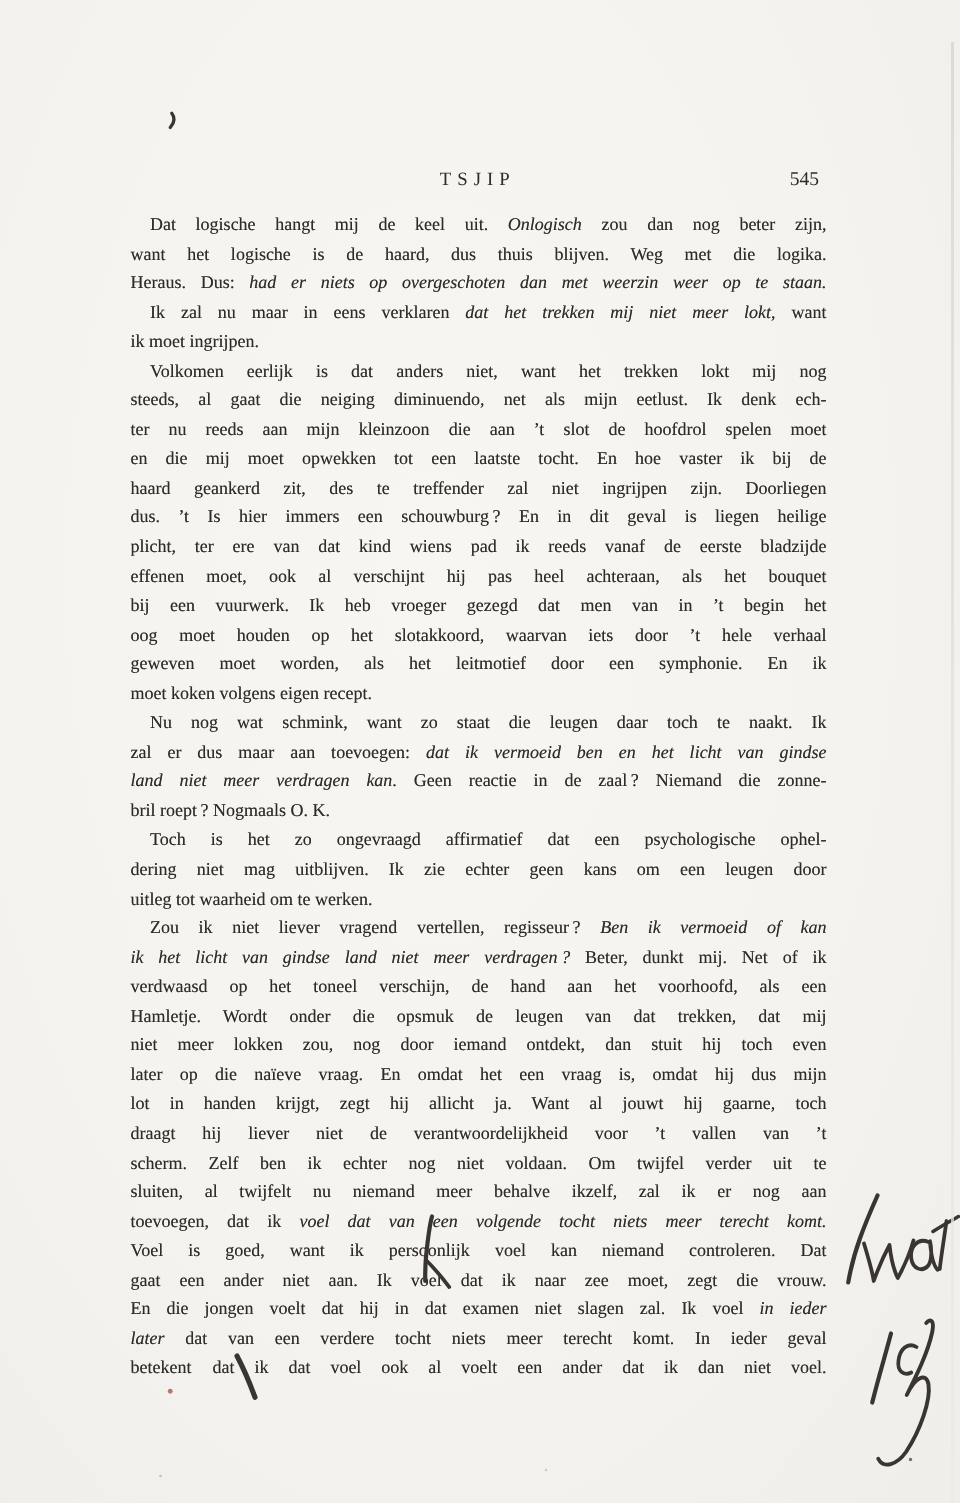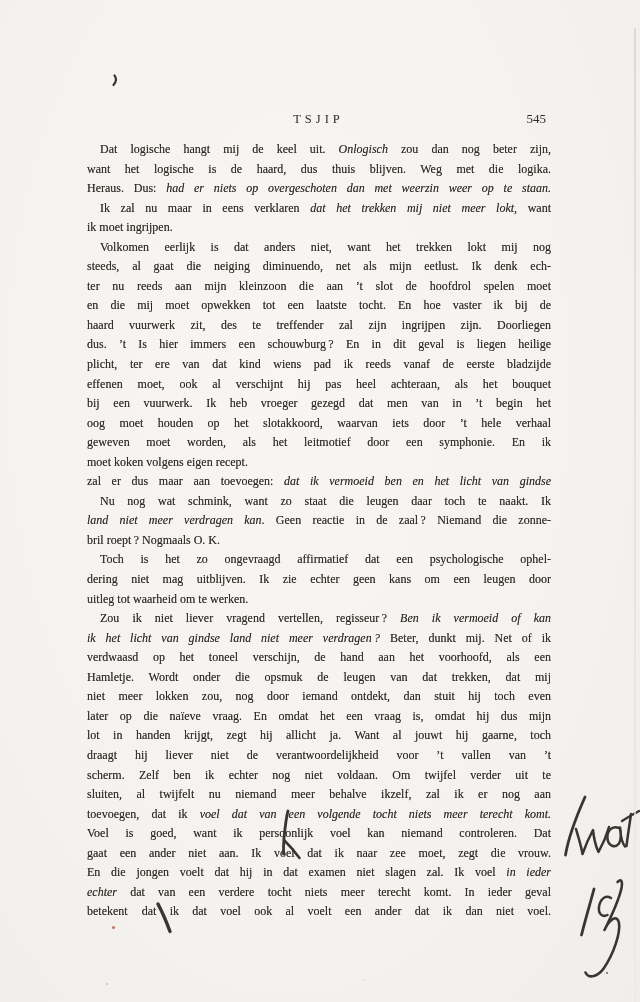--- a/index.html
+++ b/index.html
@@ -58,7 +58,7 @@
       <div class="line"><span>steeds, al gaat die neiging diminuendo, net als mijn eetlust. Ik denk ech-</span></div>
       <div class="line"><span>ter nu reeds aan mijn kleinzoon die aan ’t slot de hoofdrol spelen moet</span></div>
       <div class="line"><span>en die mij moet opwekken tot een laatste tocht. En hoe vaster ik bij de</span></div>
-      <div class="line"><span>haard vuurwerk zit, des te treffender zal zijn ingrijpen zijn. Doorliegen</span></div>
+      <div class="line"><span>haard geankerd zit, des te treffender zal niet ingrijpen zijn. Doorliegen</span></div>
       <div class="line"><span>dus. ’t Is hier immers een schouwburg ? En in dit geval is liegen heilige</span></div>
       <div class="line"><span>plicht, ter ere van dat kind wiens pad ik reeds vanaf de eerste bladzijde</span></div>
       <div class="line"><span>effenen moet, ook al verschijnt hij pas heel achteraan, als het bouquet</span></div>

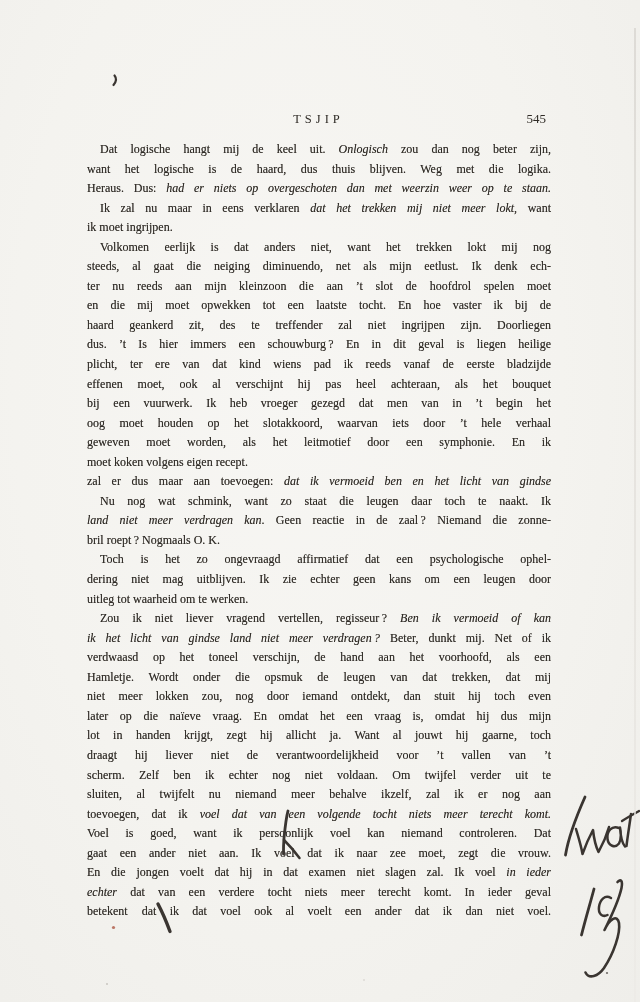--- a/index.html
+++ b/index.html
@@ -66,8 +66,8 @@
       <div class="line"><span>oog moet houden op het slotakkoord, waarvan iets door ’t hele verhaal</span></div>
       <div class="line"><span>geweven moet worden, als het leitmotief door een symphonie. En ik</span></div>
       <div class="line end"><span>moet koken volgens eigen recept.</span></div>
+      <div class="line indent"><span>Nu nog wat schmink, want zo staat die leugen daar toch te naakt. Ik</span></div>
       <div class="line"><span>zal er dus maar aan toevoegen: </span><span class="it">dat ik vermoeid ben en het licht van gindse</span></div>
-      <div class="line indent"><span>Nu nog wat schmink, want zo staat die leugen daar toch te naakt. Ik</span></div>
       <div class="line"><span class="it">land niet meer verdragen kan</span><span>. Geen reactie in de zaal ? Niemand die zonne-</span></div>
       <div class="line end"><span>bril roept ? Nogmaals O. K.</span></div>
       <div class="line indent"><span>Toch is het zo ongevraagd affirmatief dat een psychologische ophel-</span></div>

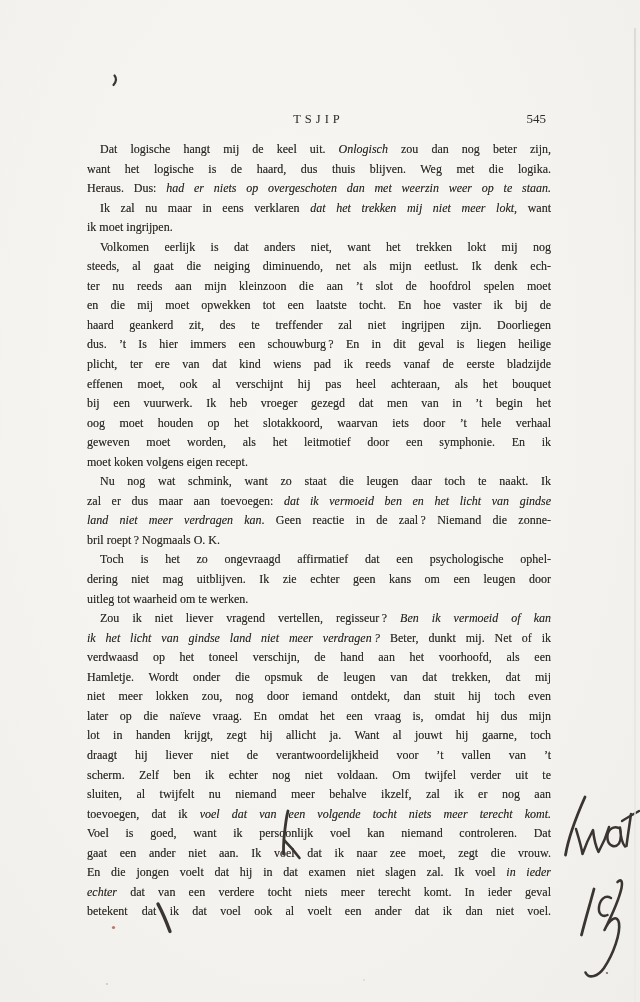--- a/index.html
+++ b/index.html
@@ -87,7 +87,7 @@
       <div class="line"><span>Voel is goed, want ik persoonlijk voel kan niemand controleren. Dat</span></div>
       <div class="line"><span>gaat een ander niet aan. Ik voel dat ik naar zee moet, zegt die vrouw.</span></div>
       <div class="line"><span>En die jongen voelt dat hij in dat examen niet slagen zal. Ik voel </span><span class="it">in ieder</span></div>
-      <div class="line"><span class="it">echter</span><span> dat van een verdere tocht niets meer terecht komt. In ieder geval</span></div>
+      <div class="line"><span class="it">later</span><span> dat van een verdere tocht niets meer terecht komt. In ieder geval</span></div>
       <div class="line"><span style="margin-right: 14px;">betekent</span><span>dat ik dat voel ook al voelt een ander dat ik dan niet voel.</span></div>
     </div>
 

